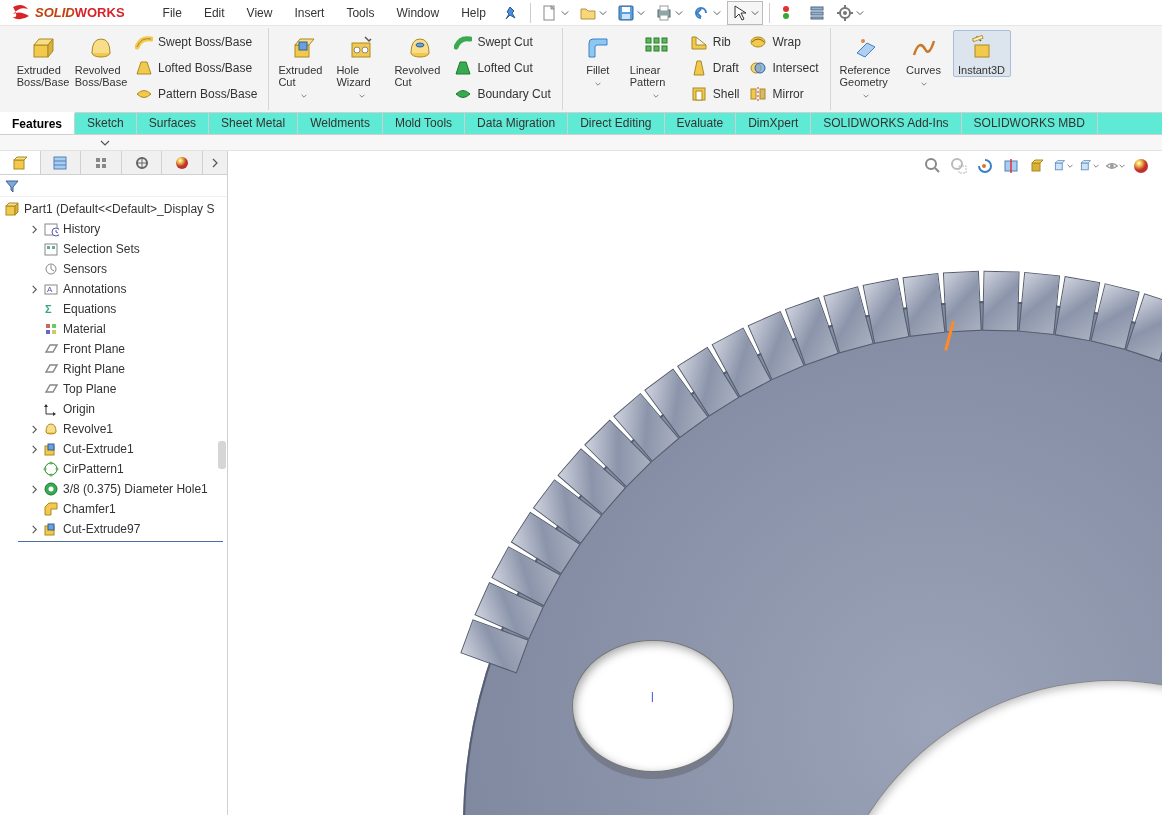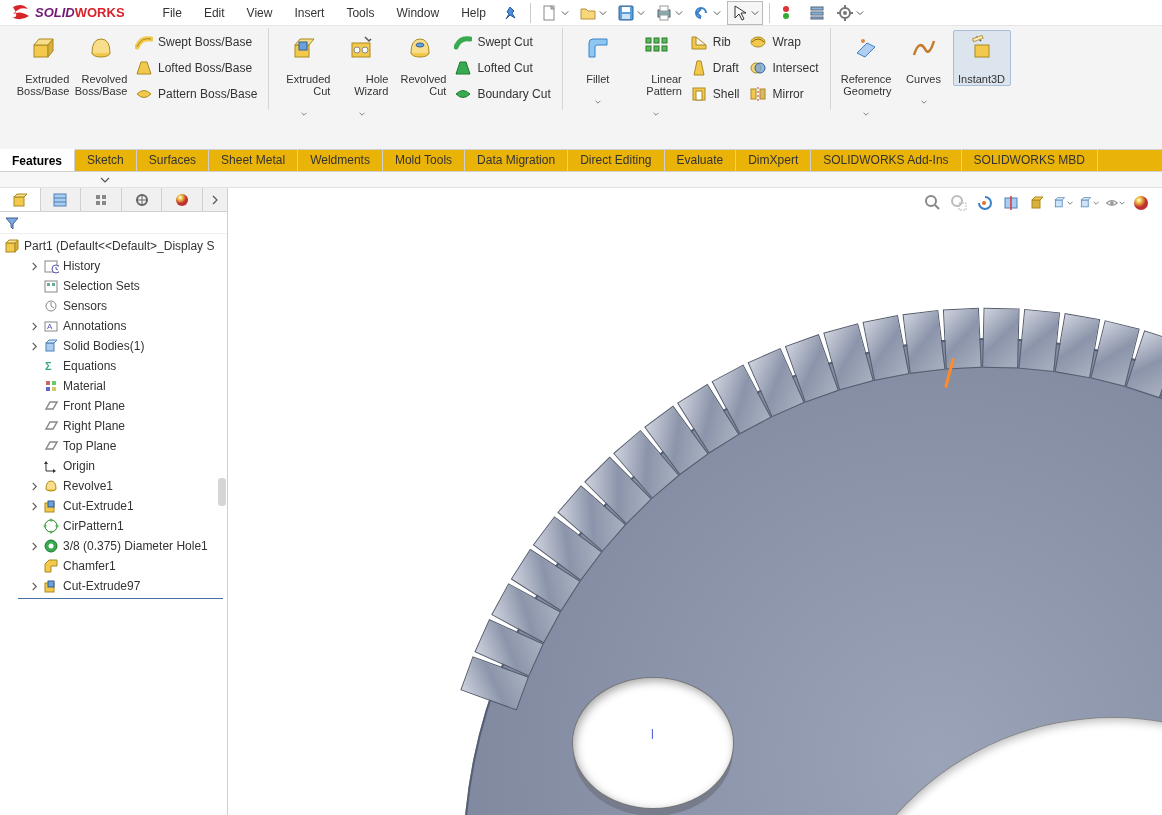--- a/index.html
+++ b/index.html
@@ -10,7 +10,7 @@
 .logo { display: flex; align-items: center; gap: 3px; padding: 0 6px; font-weight: bold; }
 .logo-icon { width: 22px; height: 18px; position: relative; }
 .logo-text { font-size: 13px; }
-.logo-s { color: #701a75; font-style: italic; font-weight: 900; }
+.logo-s { color: #c2410c; font-style: italic; font-weight: 900; }
 .logo-w { color: #d8232a; font-weight: 900; }
 .menu-item { padding: 3px 10px; cursor: pointer; color: #333; }
 .pin-icon { width: 14px; height: 14px; margin: 0 6px; }

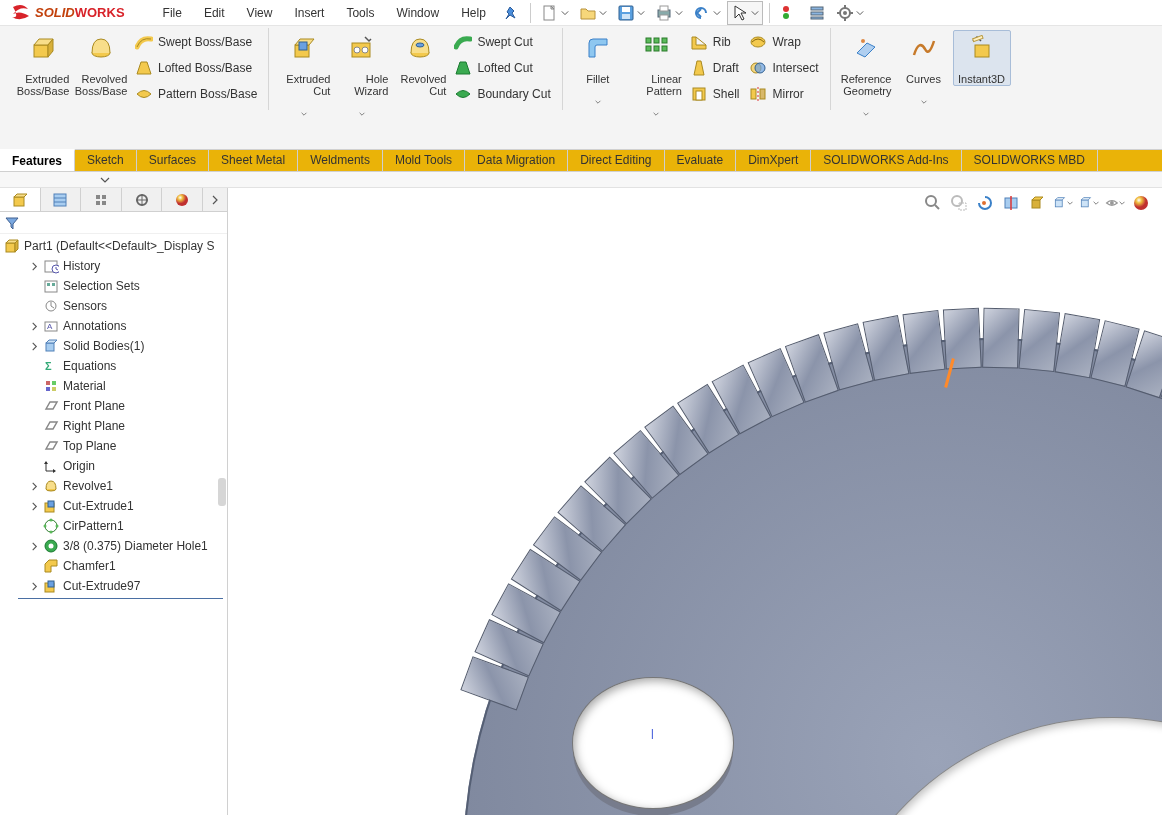--- a/index.html
+++ b/index.html
@@ -24,7 +24,7 @@
 .ribbon-groups { display: flex; height: 86px; padding: 2px 8px; gap: 0; align-items: stretch; }
 .rgroup { display: flex; align-items: flex-start; padding: 2px 6px; }
 .rgroup + .rgroup { border-left: 1px solid #d6d6d6; }
-.big-btn { display: flex; flex-direction: column; align-items: center; justify-content: flex-start; width: 58px; padding: 2px 2px 0 2px; text-align: right; cursor: pointer; gap: 12px; border: 1px solid transparent; }
+.big-btn { display: flex; flex-direction: column; align-items: center; justify-content: flex-start; width: 58px; padding: 2px 2px 0 2px; text-align: left; cursor: pointer; gap: 3px; border: 1px solid transparent; }
 .big-btn.active { background: #dce4ee; border: 1px solid #a8bdd8; border-radius: 2px; }
 .big-btn .label { font-size: 11px; line-height: 12px; }
 .big-ico { width: 26px; height: 26px; margin-top: 2px; }

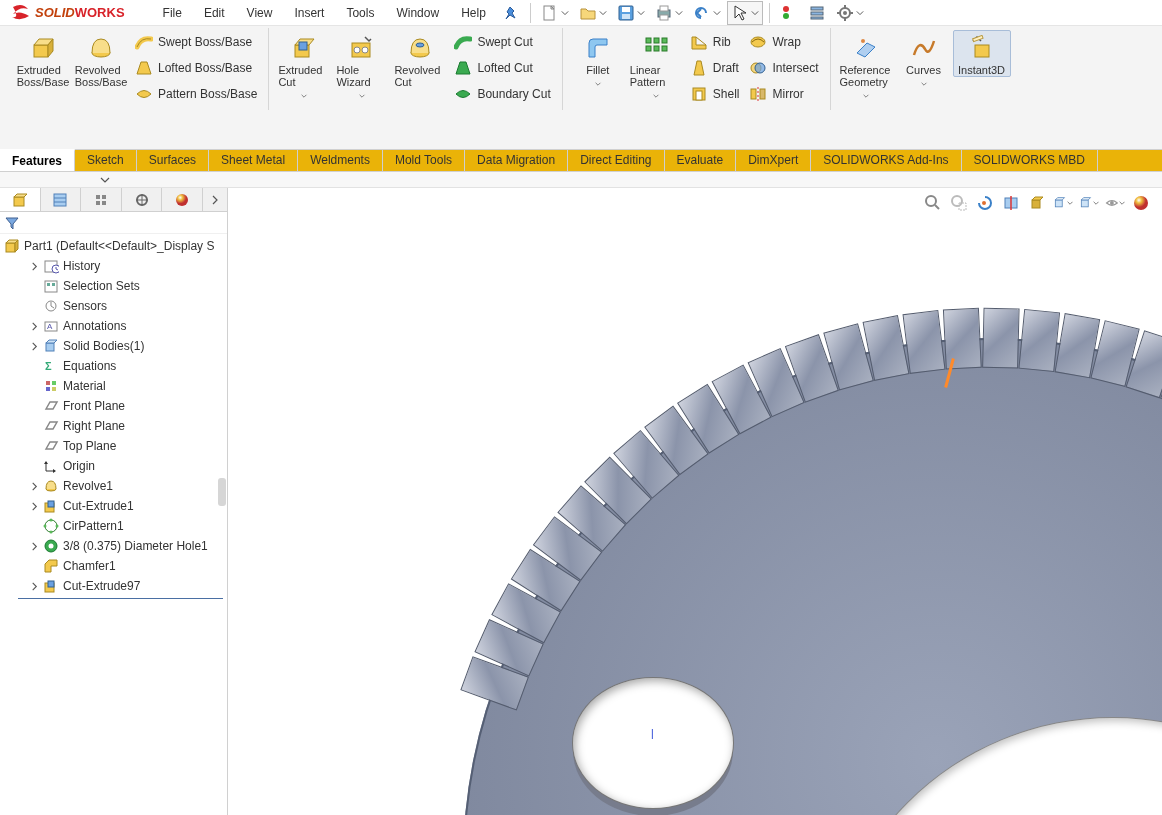--- a/index.html
+++ b/index.html
@@ -34,7 +34,7 @@
 .small-ico { width: 18px; height: 18px; }
 
 
-.cmdtabs { display: flex; background: #eab308; border-top: 1px solid #d0d0d0; height: 22px; margin-top: 37px; }
+.cmdtabs { display: flex; background: #5eead4; border-top: 1px solid #d0d0d0; height: 22px; }
 .cmdtab { padding: 3px 12px 0 12px; border-right: 1px solid #cfcfcf; font-size: 12px; cursor: pointer; color: #333; }
 .cmdtab.active { background: #fff; border-top: 2px solid #fff; margin-top: -1px; font-weight: bold; color: #000; }
 

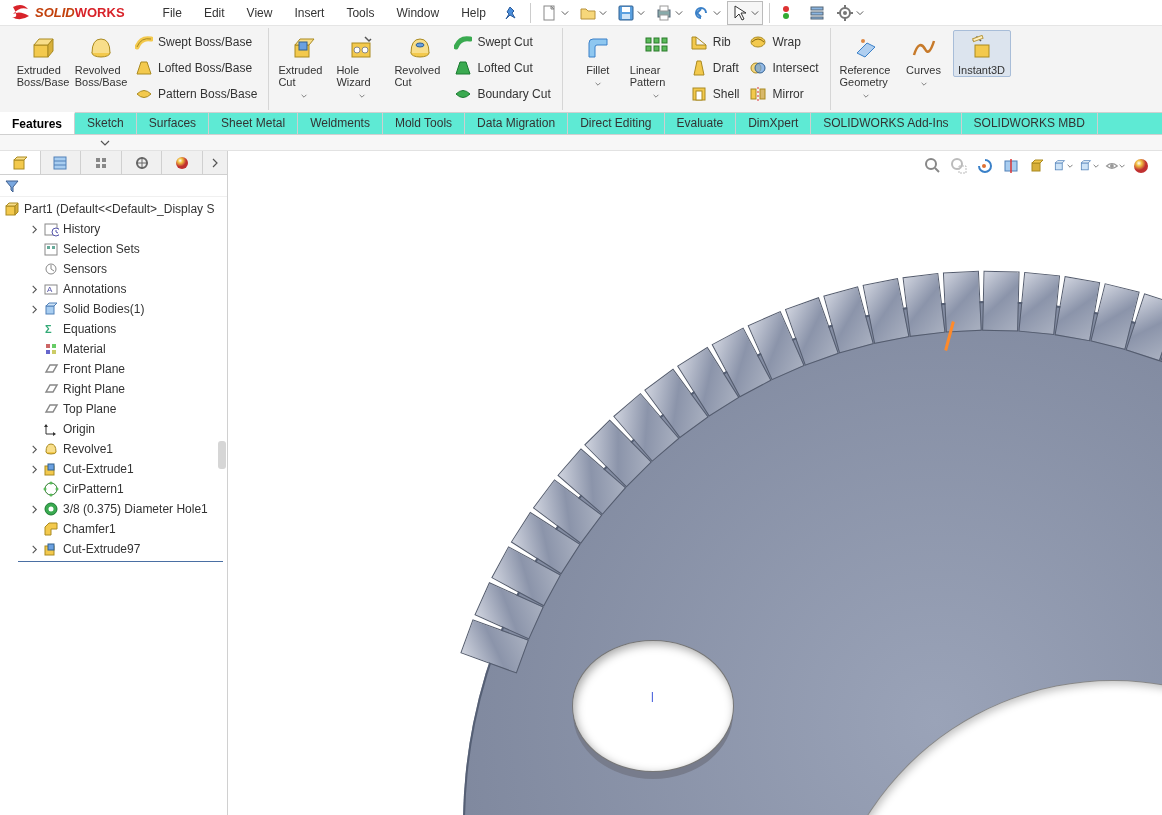--- a/index.html
+++ b/index.html
@@ -727,15 +727,6 @@
               <use href="#i-annot"></use>
             </svg>
             <span>Annotations</span>
-          </div>
-          <div class="tree-row l1">
-            <svg class="expander" width="9" height="9">
-              <use href="#i-caret-r"></use>
-            </svg>
-            <svg class="tree-ico">
-              <use href="#i-solidbody"></use>
-            </svg>
-            <span>Solid Bodies(1)</span>
           </div>
           <div class="tree-row l1">
             <span class="expander"></span>

